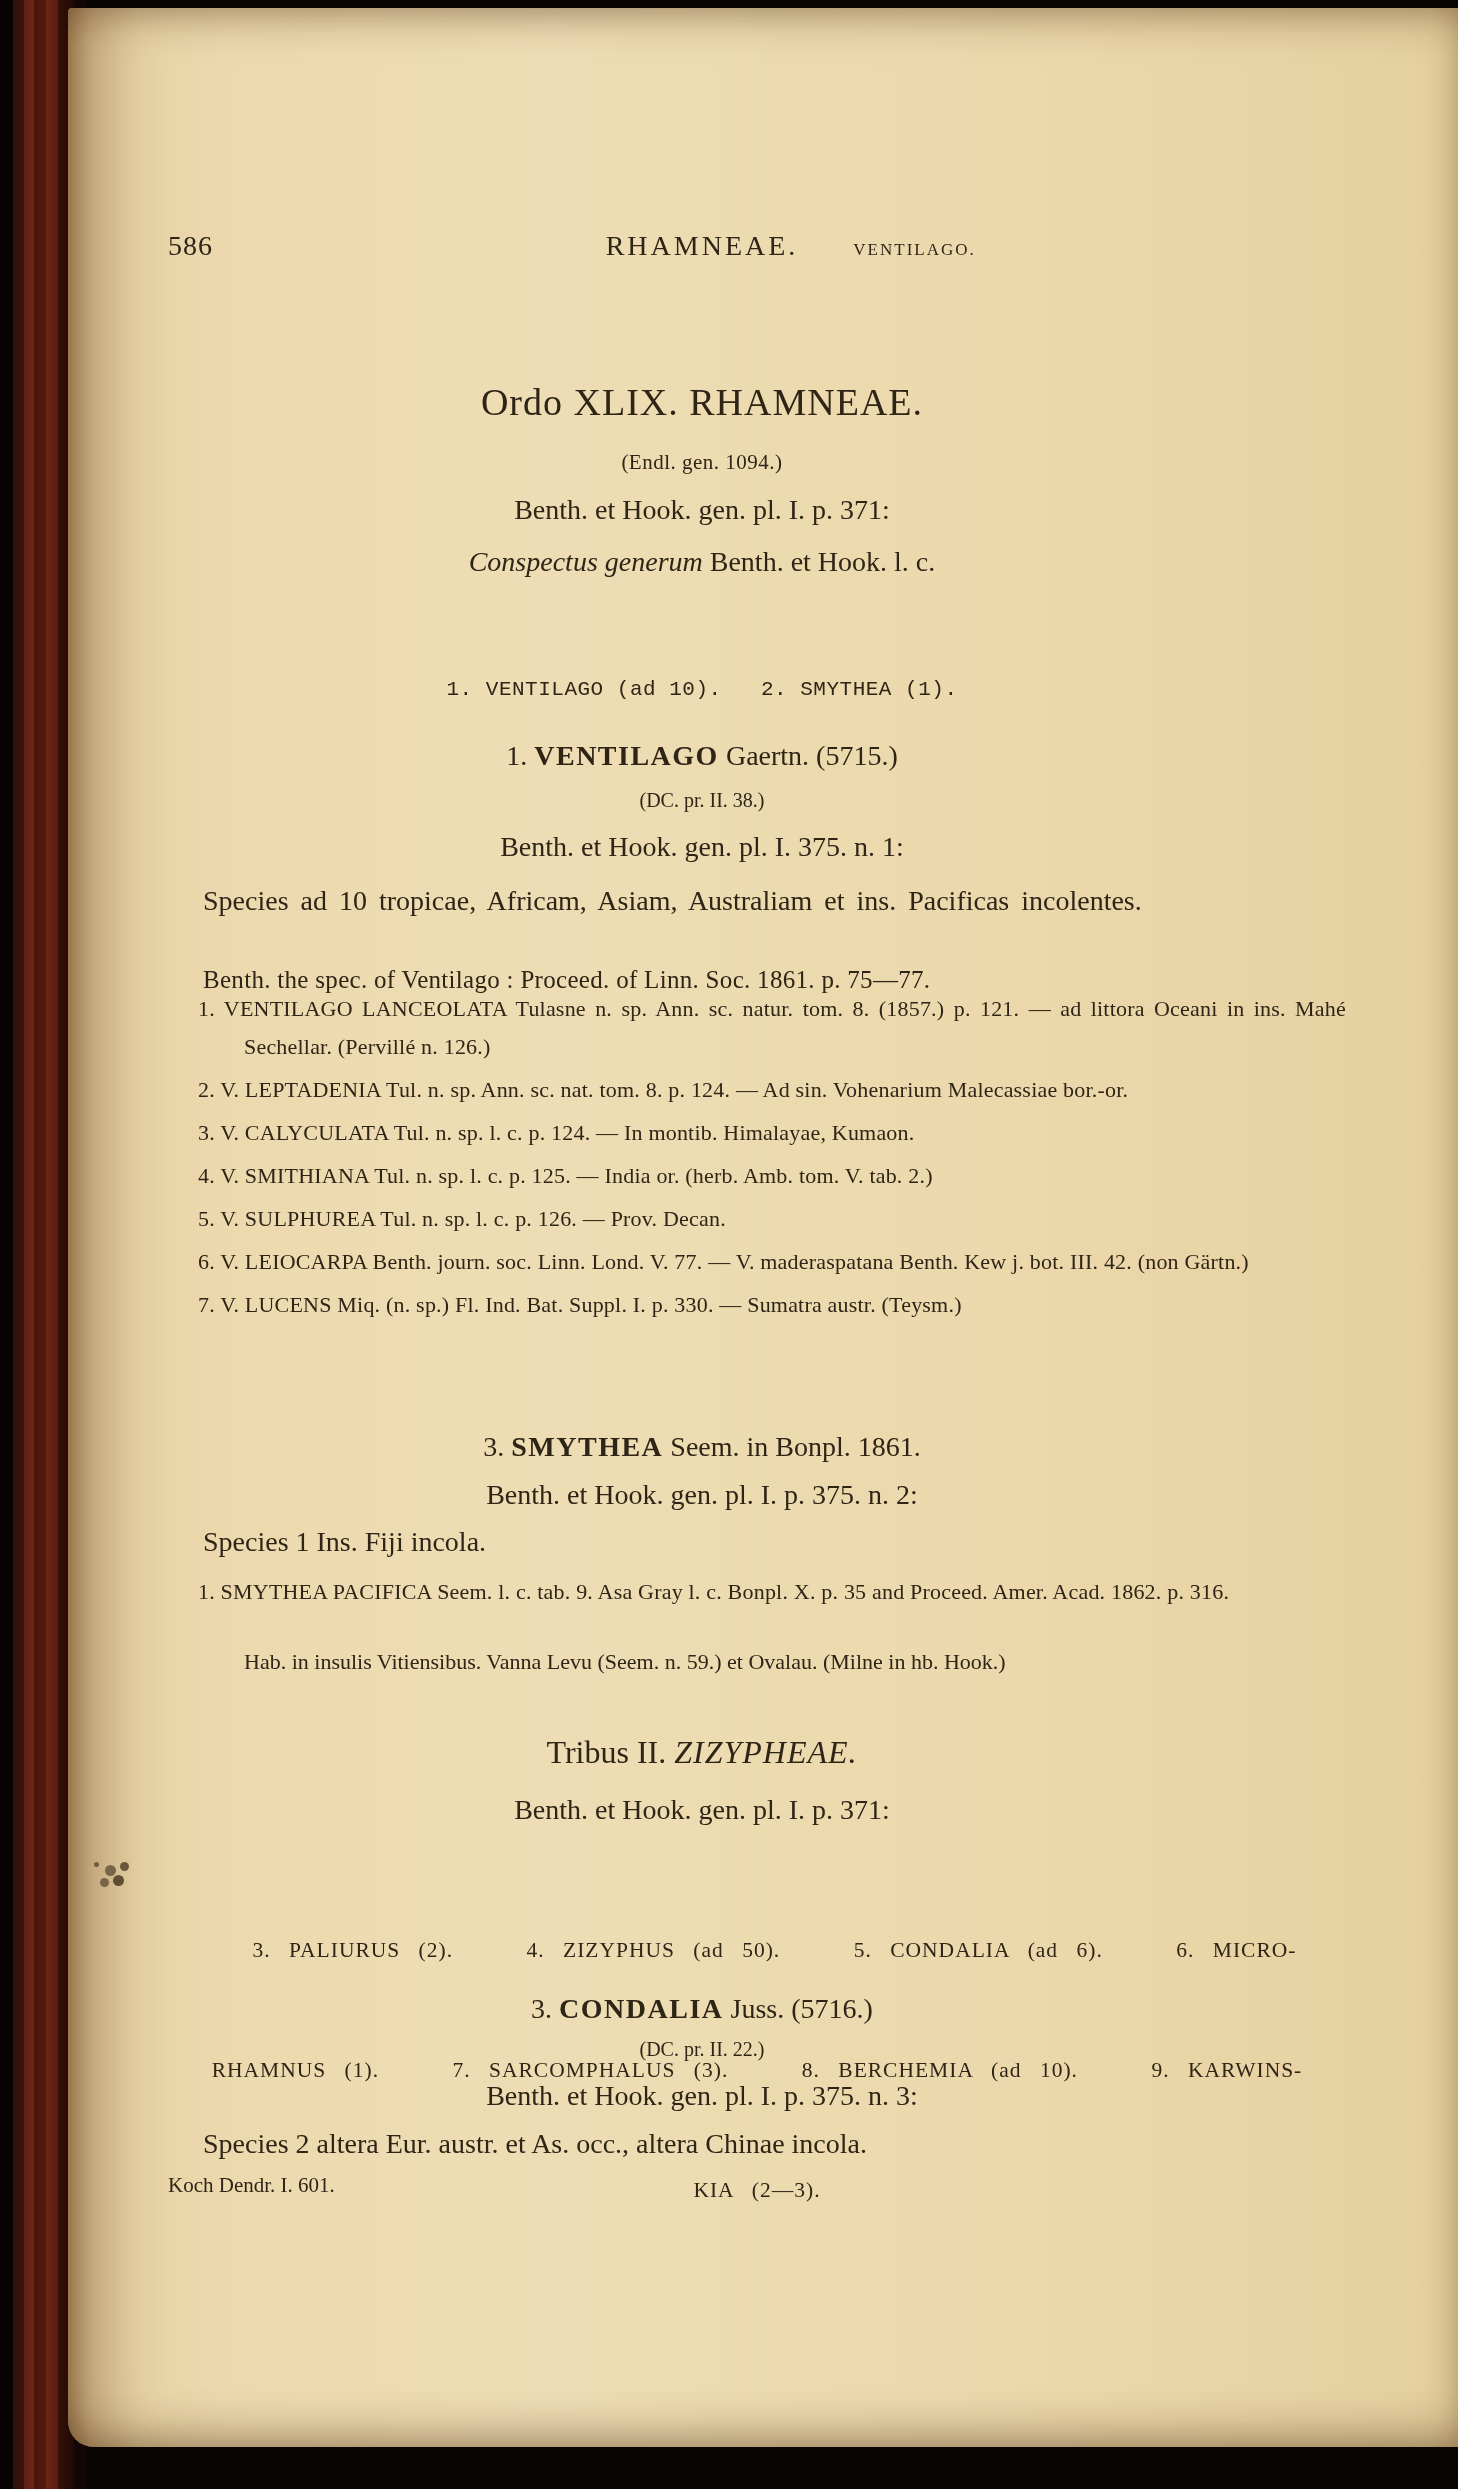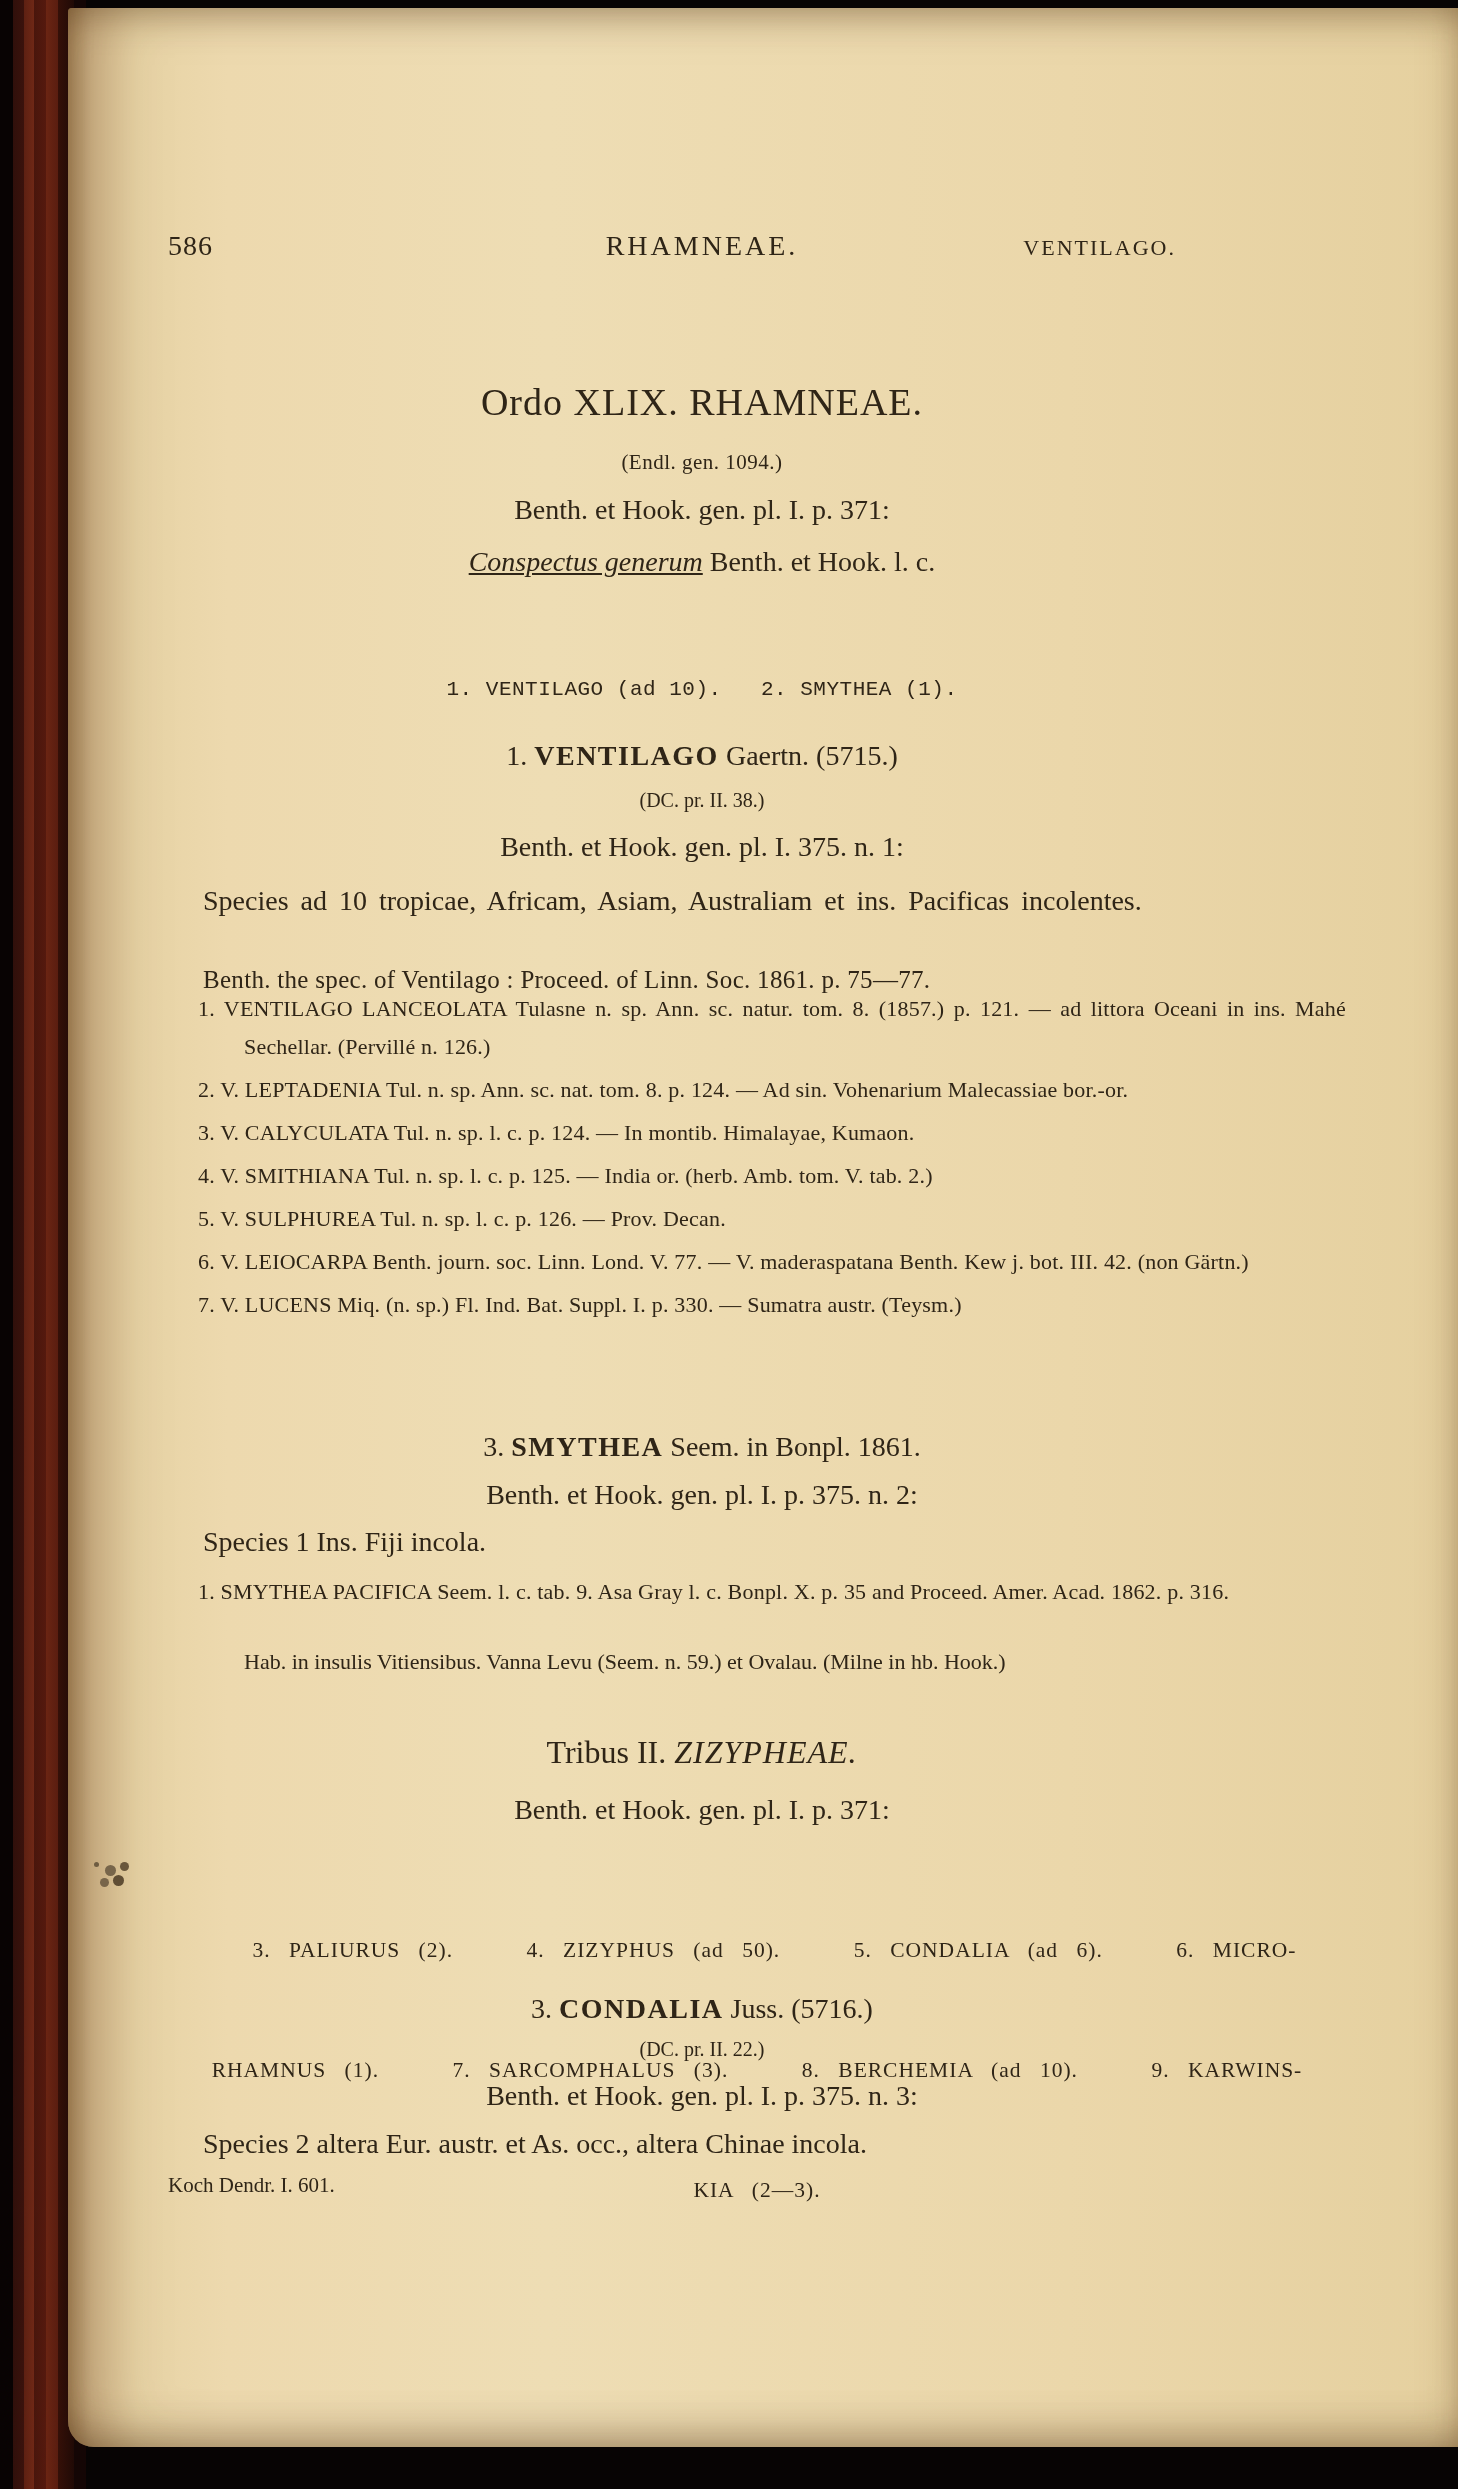--- a/index.html
+++ b/index.html
@@ -46,7 +46,7 @@
   .b-header { top: 222px; display: grid; grid-template-columns: 1fr auto 1fr; align-items: baseline; font-size: 28px; }
   .h-left  { text-align: left; letter-spacing: 1px; }
   .h-center{ text-align: center; letter-spacing: 3px; position: relative; left: -55px; }
-  .h-right { text-align: center; letter-spacing: 2px; font-size: 22px; }
+  .h-right { text-align: left; letter-spacing: 2px; font-size: 17px; }
 
   .b-ordo      { top: 372px;  font-size: 38px; letter-spacing: 1px; }
   .b-endl      { top: 442px;  font-size: 21px; letter-spacing: .5px; }

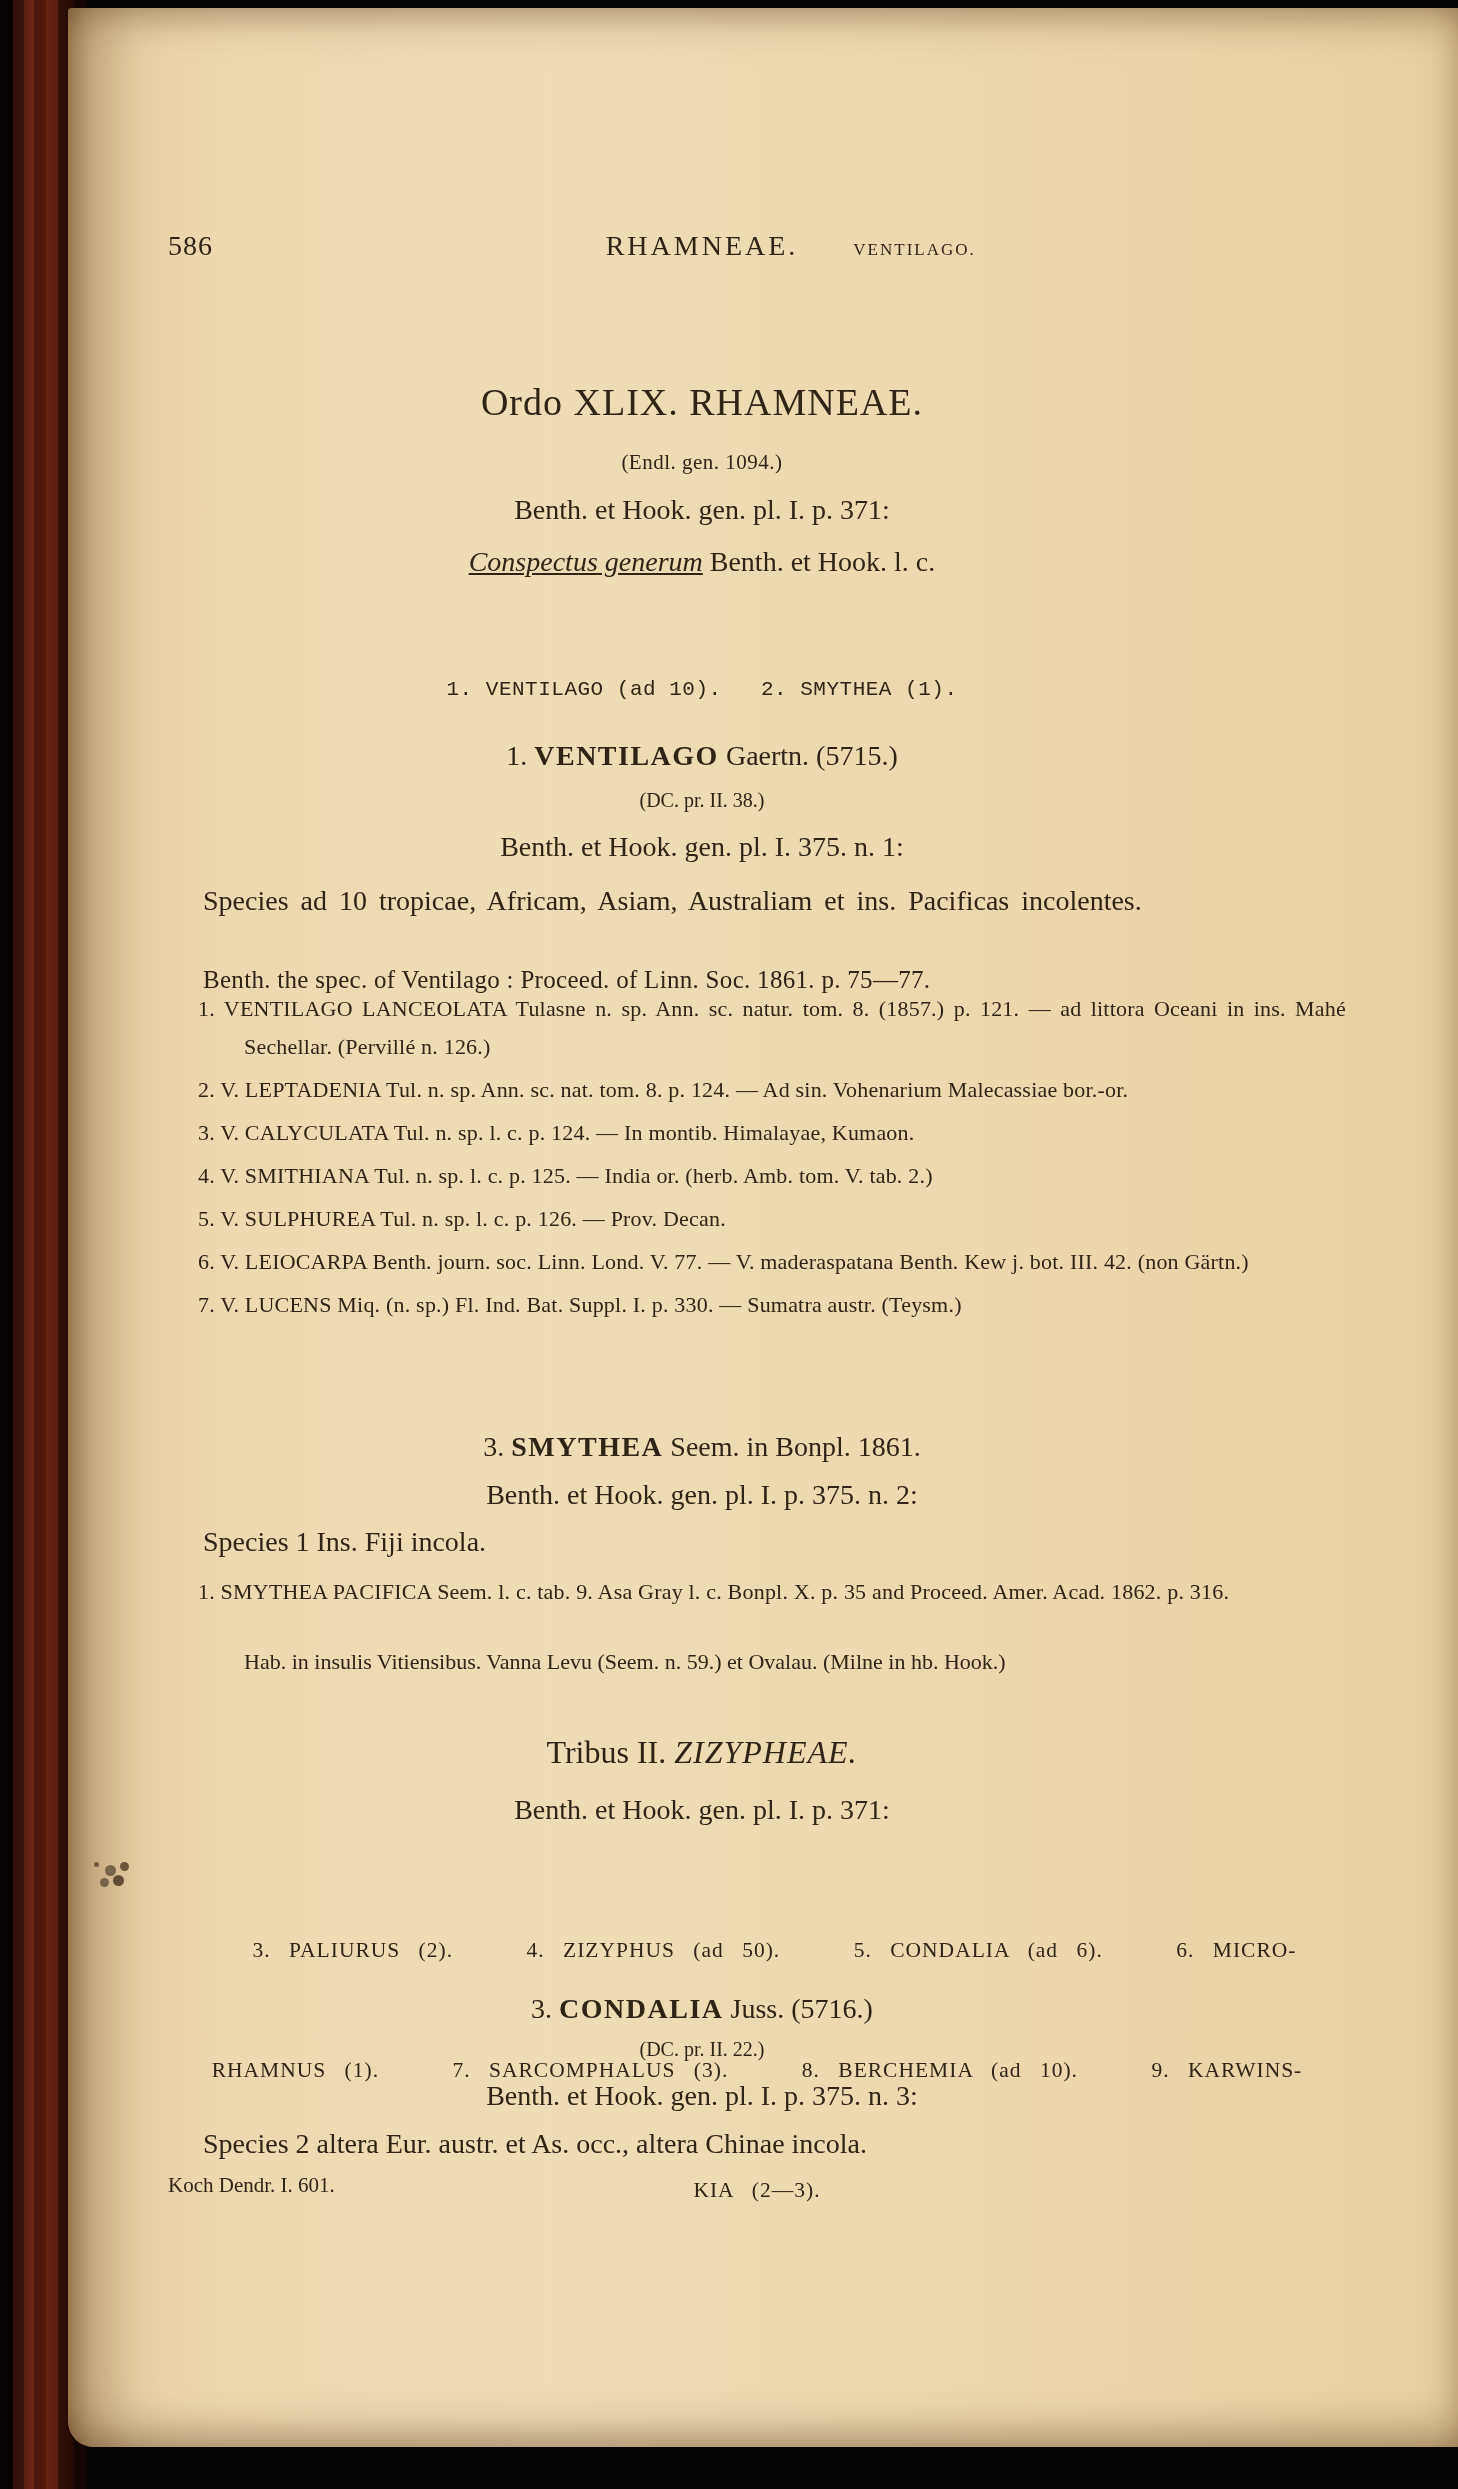--- a/index.html
+++ b/index.html
@@ -38,7 +38,7 @@
   .content { position: absolute; left: 100px; right: 112px; top: 0; bottom: 0; }
   .blk { position: absolute; left: 0; right: 0; }
   .center { text-align: center; padding-right: 110px; }
-  .italic { font-style: italic; text-decoration: underline; }
+  .italic { font-style: italic; }
   .pre { white-space: pre-wrap; }
   .trib-name { font-style: italic; letter-spacing: 1px; }
   .genus-name { font-weight: bold; letter-spacing: 1.5px; margin-top: 22px; }

